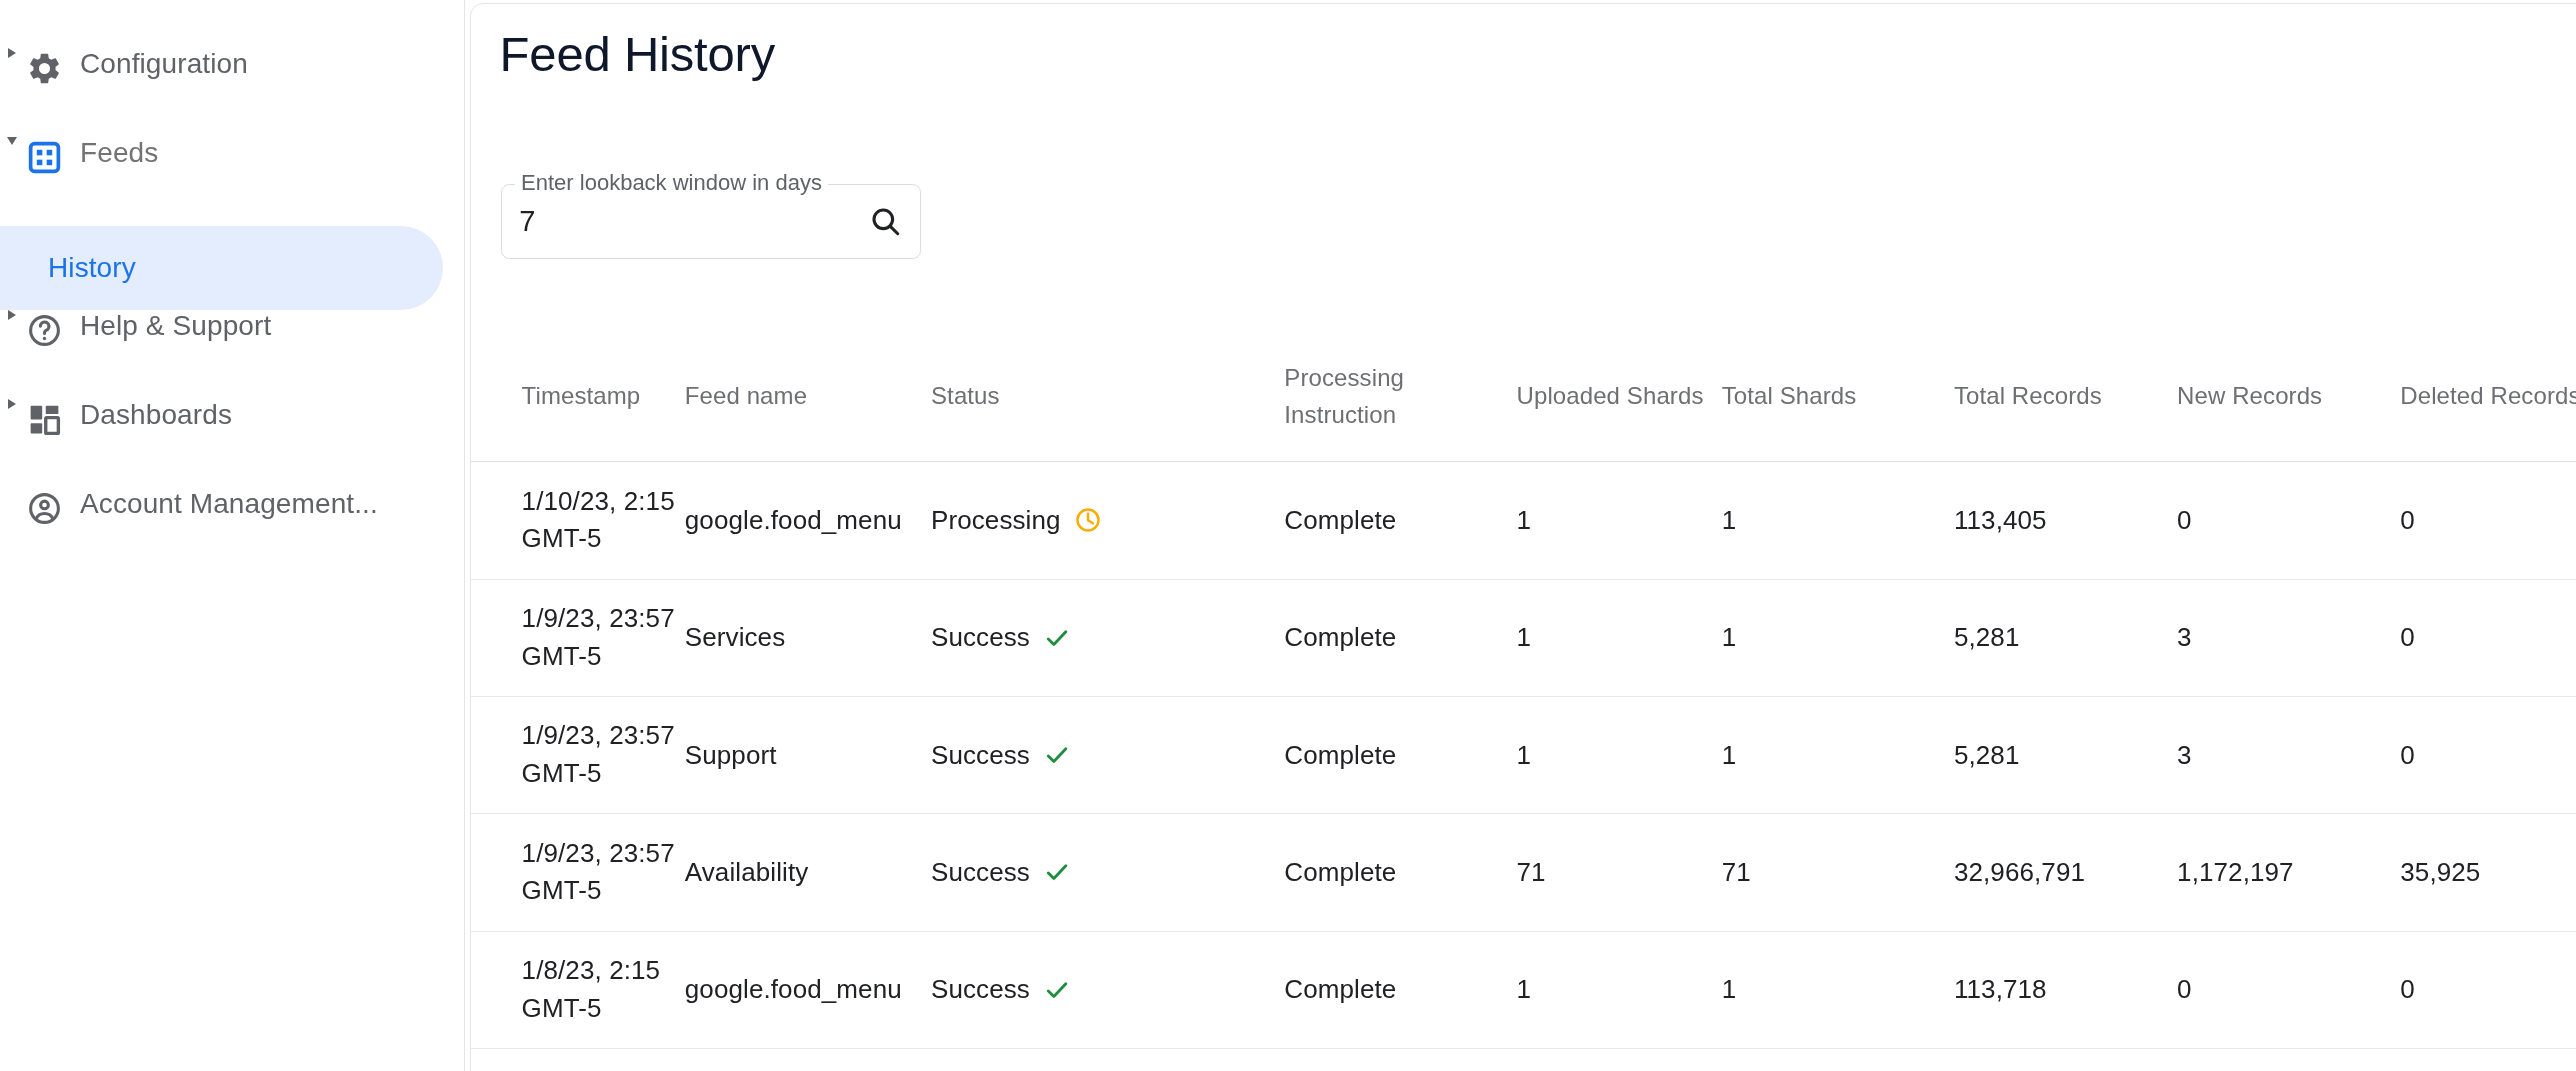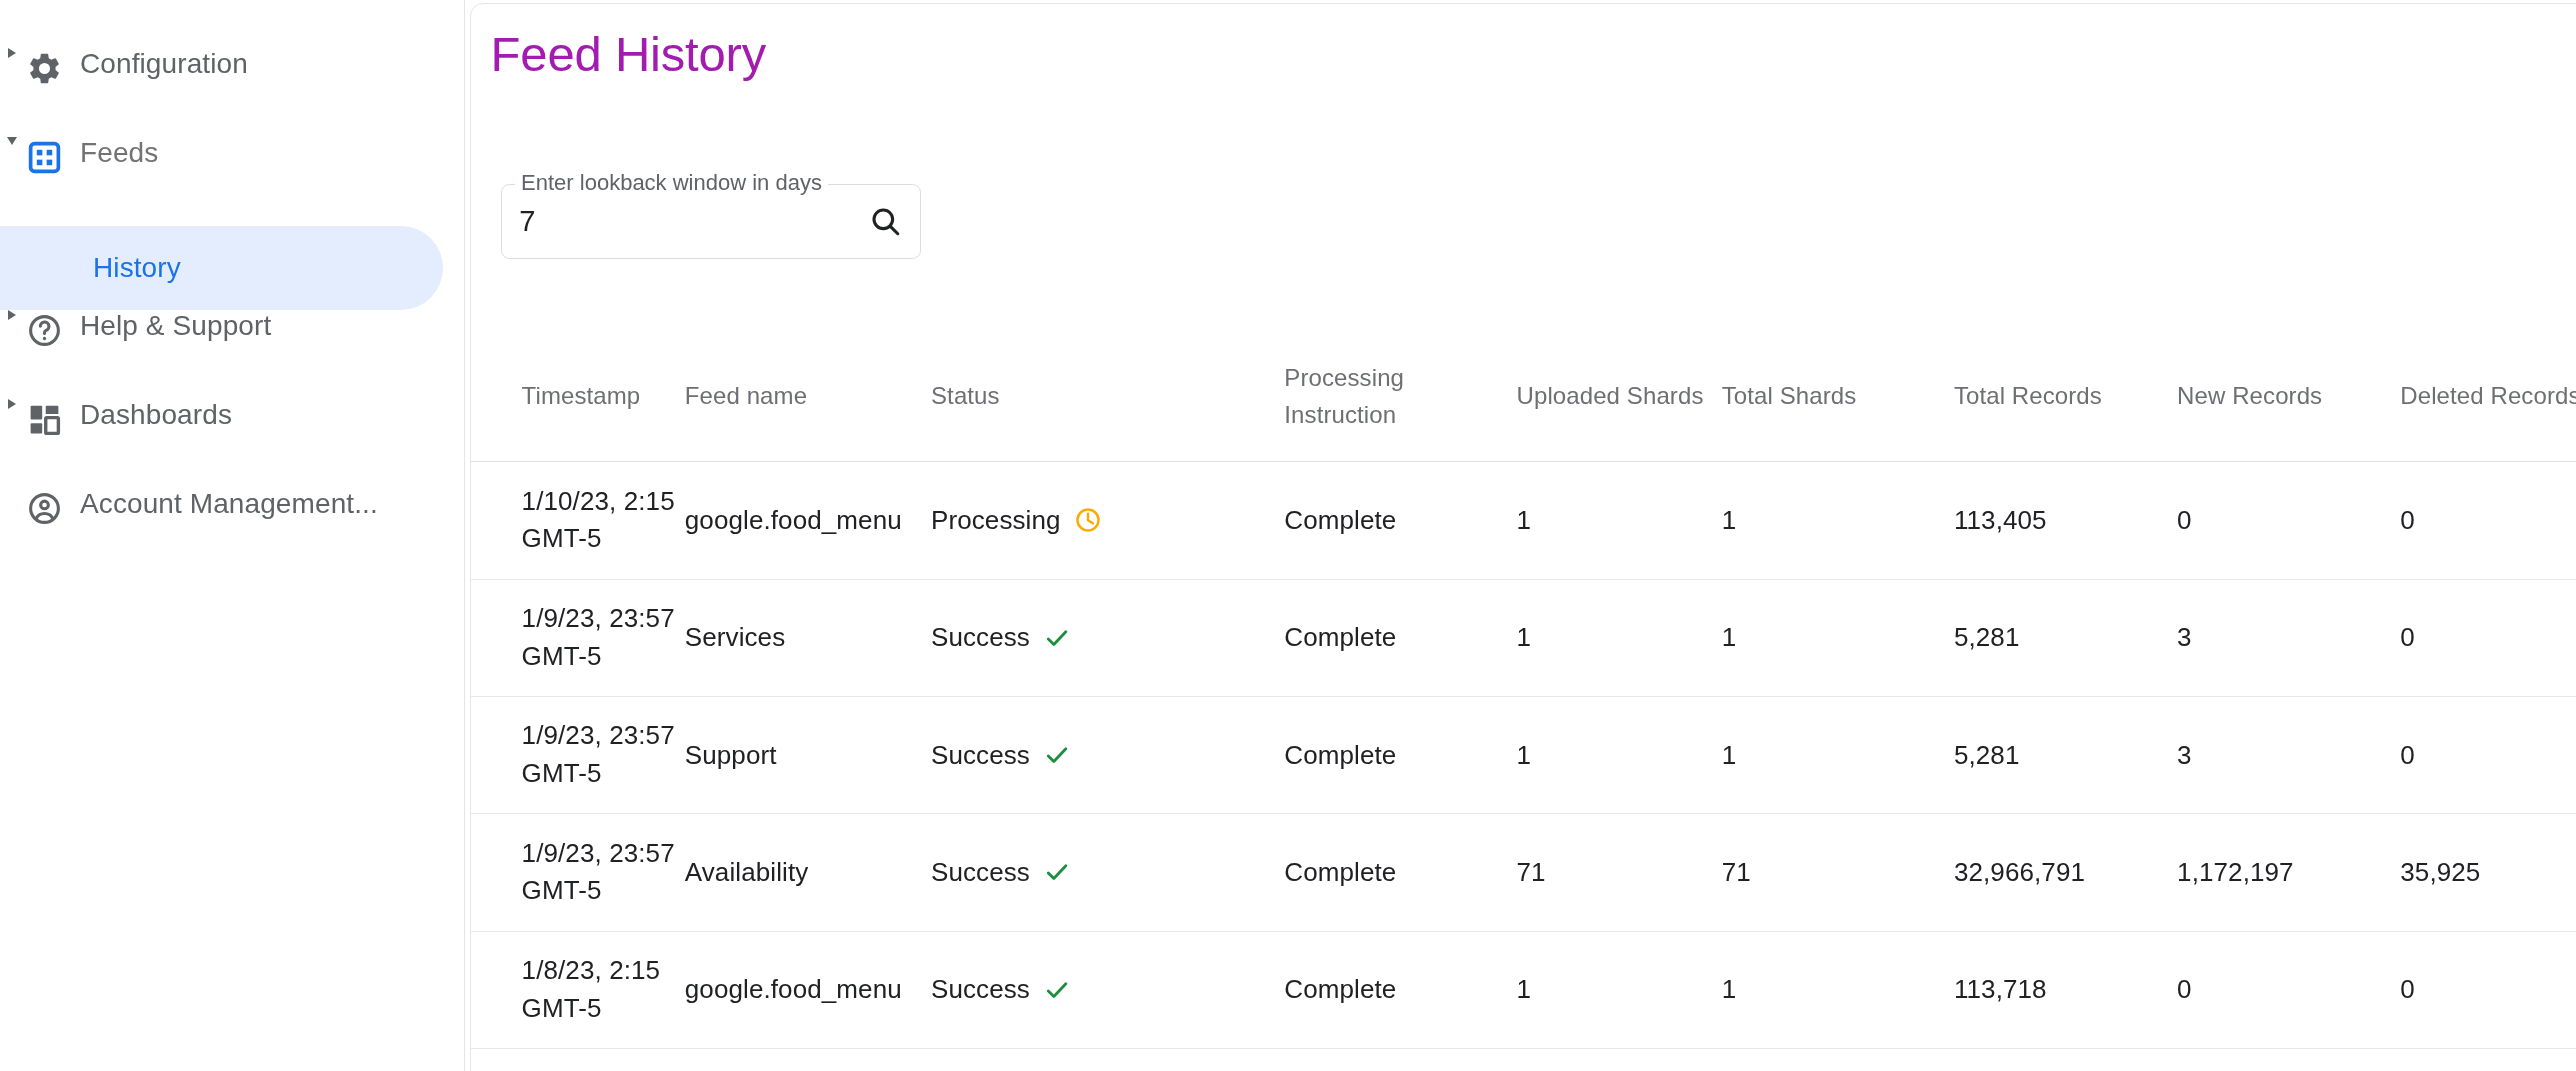--- a/index.html
+++ b/index.html
@@ -119,10 +119,10 @@
 
   #page-title {
     position: absolute;
-    left: 20px;
+    left: 29px;
     top: 22px;
     font-size: 49px;
-    color: #a21caf;
+    color: #0f172a;
     font-weight: 400;
     letter-spacing: -0.2px;
     white-space: nowrap;

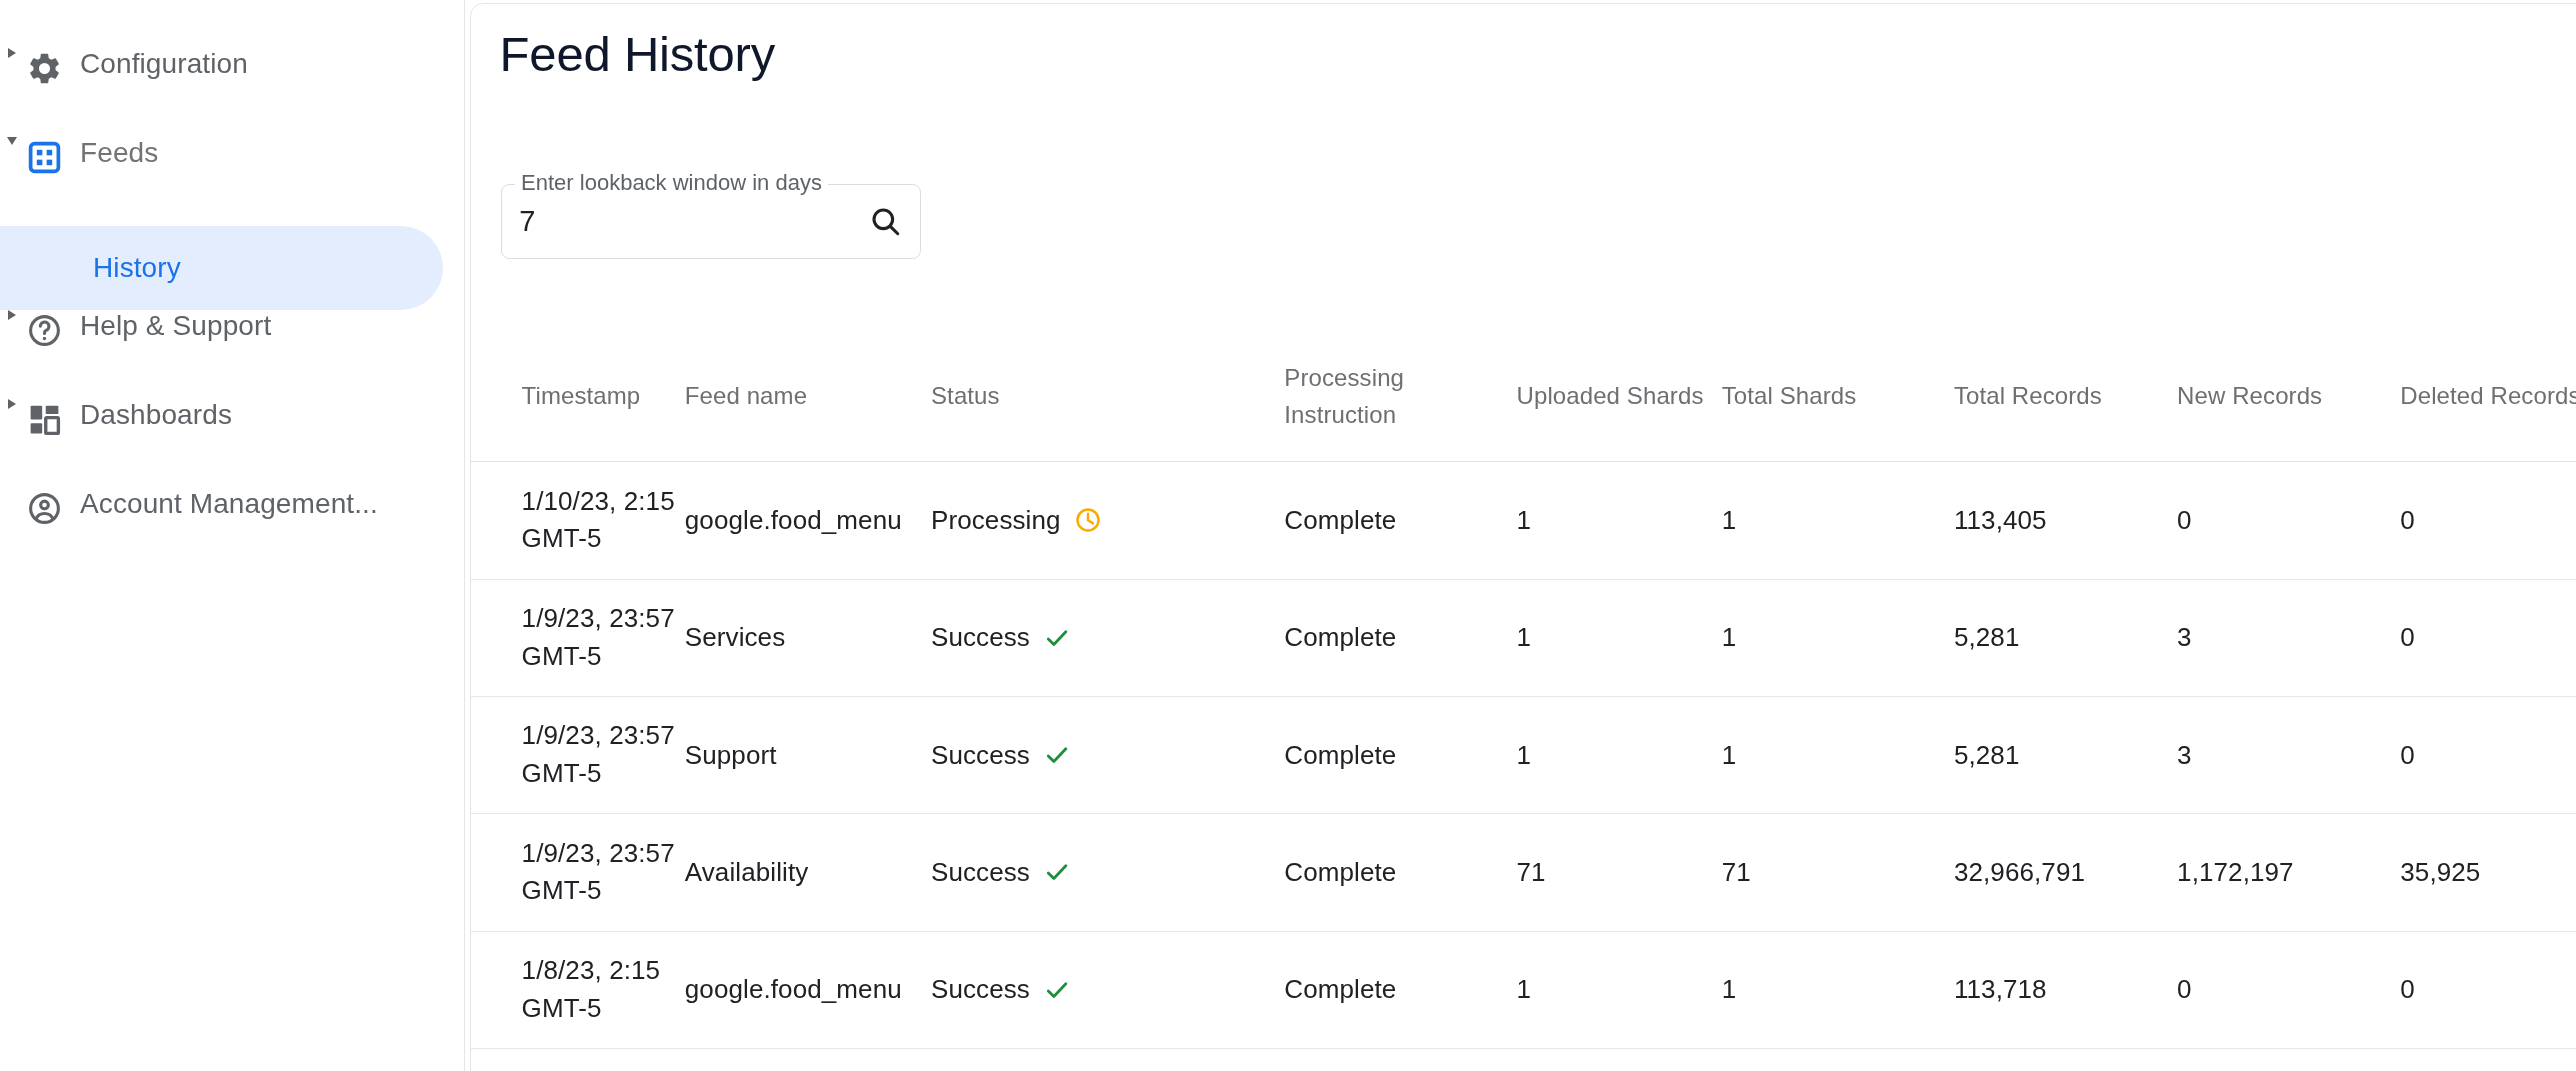--- a/index.html
+++ b/index.html
@@ -88,7 +88,7 @@
     background: #e4edfd;
     border-radius: 0 45px 45px 0;
     width: 443px;
-    padding-left: 93px;
+    padding-left: 48px;
     cursor: pointer;
   }
   .sub-item .sub-label {

